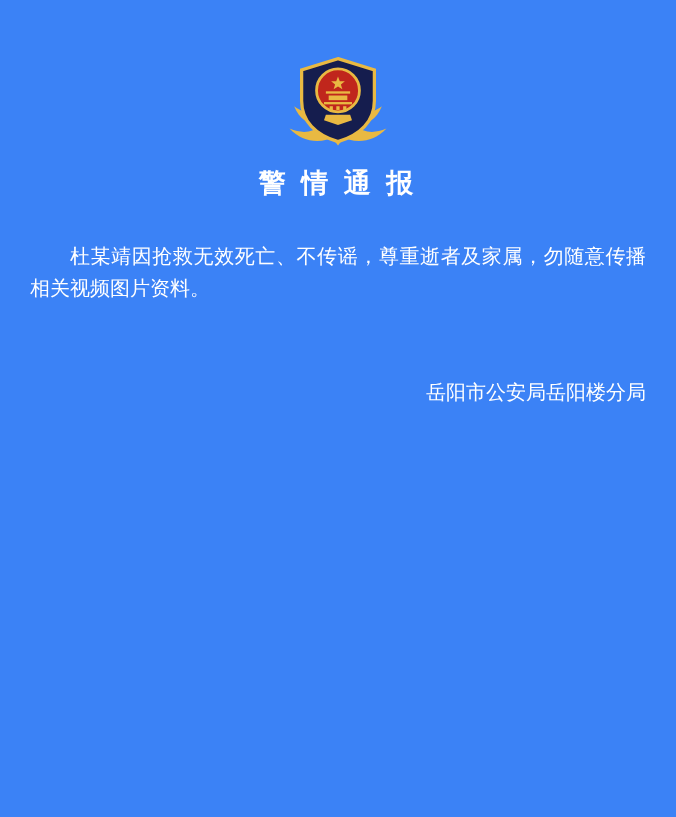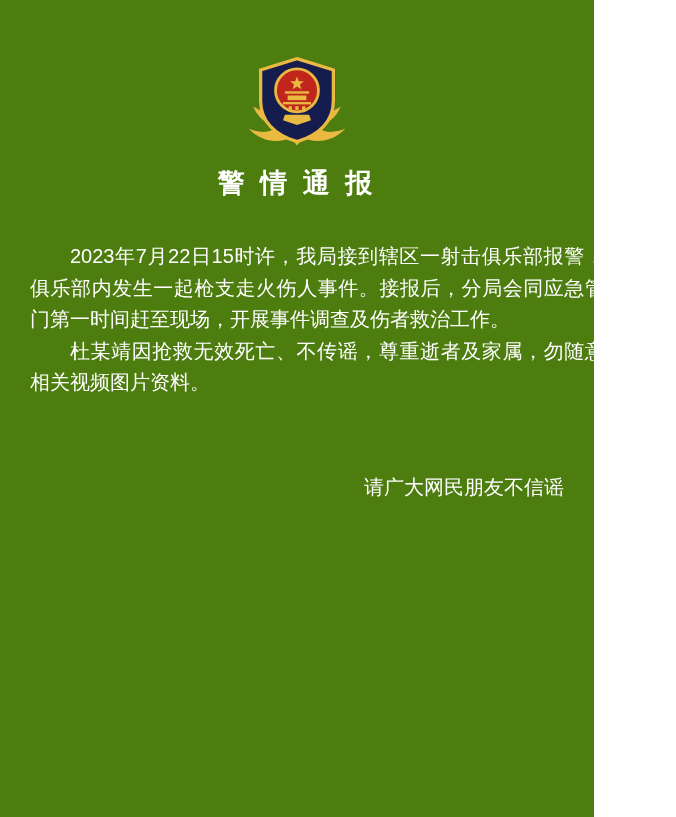--- a/index.html
+++ b/index.html
@@ -11,9 +11,9 @@
   }
   .notice-canvas {
     position: relative;
-    width: 594px;
+    width: 676px;
     height: 817px;
-    background: #4d7c0f;
+    background: #3b82f6;
     overflow: hidden;
     color: #ffffff;
   }

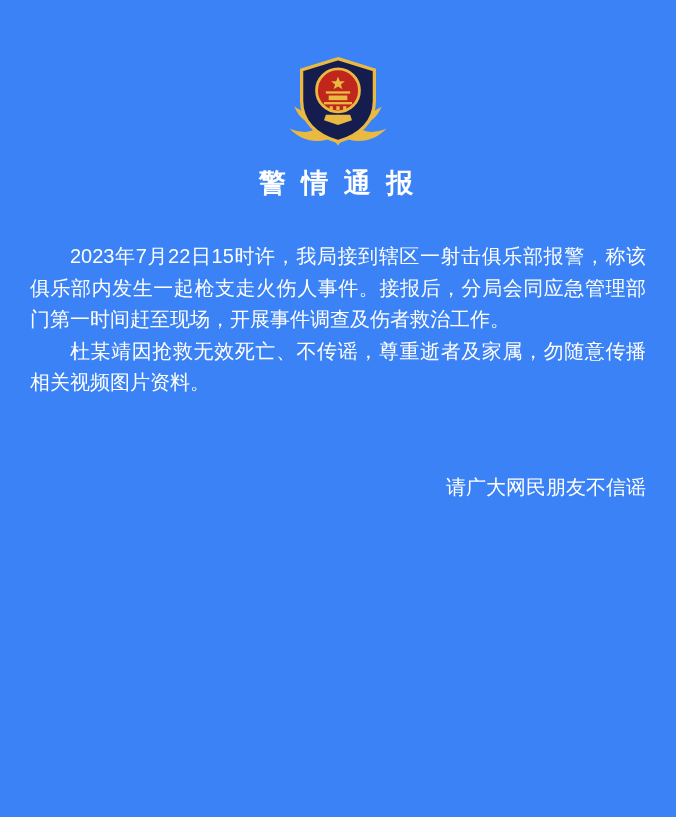--- a/index.html
+++ b/index.html
@@ -103,7 +103,6 @@
   <div class="notice-title">警 情 通 报</div>
 
   <div class="notice-body">
-    <p>2023年7月22日15时许，我局接到辖区一射击俱乐部报警，称该俱乐部内发生一起枪支走火伤人事件。接报后，分局会同应急管理部门第一时间赶至现场，开展事件调查及伤者救治工作。</p>
     <p>杜某靖因抢救无效死亡、不传谣，尊重逝者及家属，勿随意传播相关视频图片资料。</p>
   </div>
 

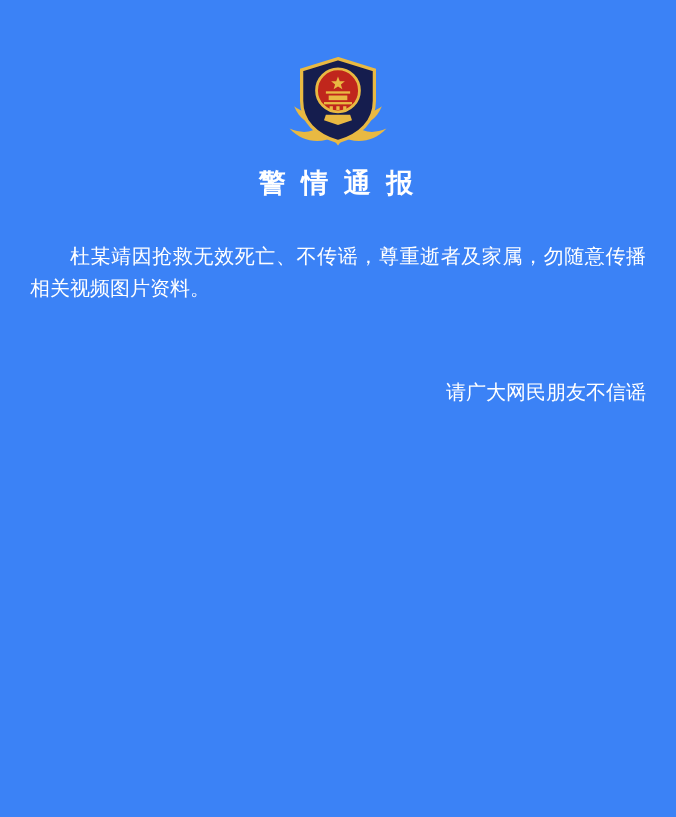--- a/index.html
+++ b/index.html
@@ -107,7 +107,7 @@
   </div>
 
   <div class="notice-signature">
-    <div class="sig-line">请广大网民朋友不信谣</div>
+    <div class="sig-line">岳阳市公安局岳阳楼分局</div>
   </div>
 
 </div>

